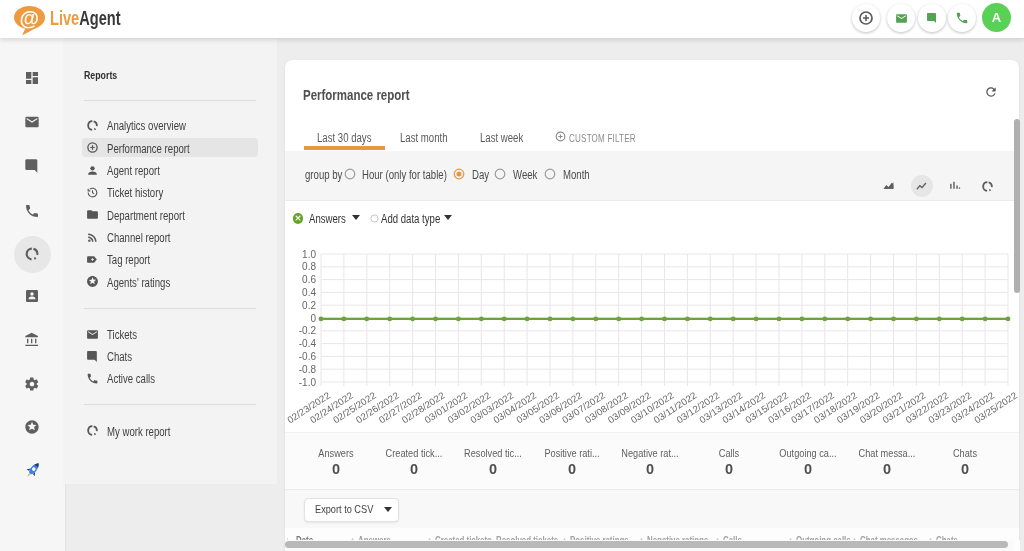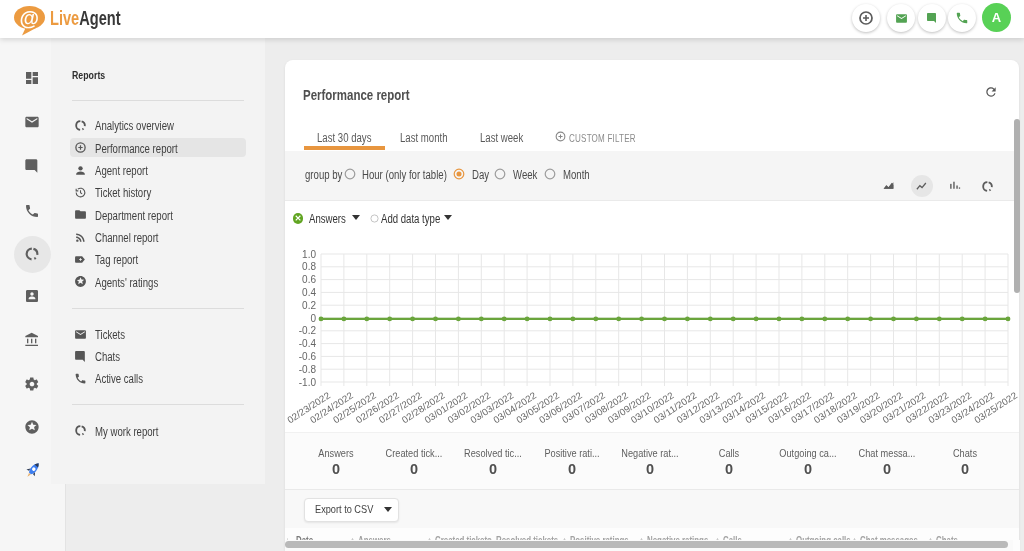--- a/index.html
+++ b/index.html
@@ -77,7 +77,7 @@
   </svg>
 </div>
 
-<div class="abs" style="left:51px;top:38px;width:214px;height:446px;background:#f3f3f3">
+<div class="abs" style="left:63px;top:38px;width:214px;height:446px;background:#f3f3f3">
   <div class="sx" style="left:21px;top:31px;font-size:11px;font-weight:bold;color:#2f2f2f">Reports</div>
   <div class="abs" style="left:21px;top:62px;width:172px;border-top:1px solid #dcdcdc"></div>
   <svg style="position:absolute;left:23px;top:80.5px" width="13" height="13" viewBox="0 0 24 24" fill="none" stroke="#565656">

